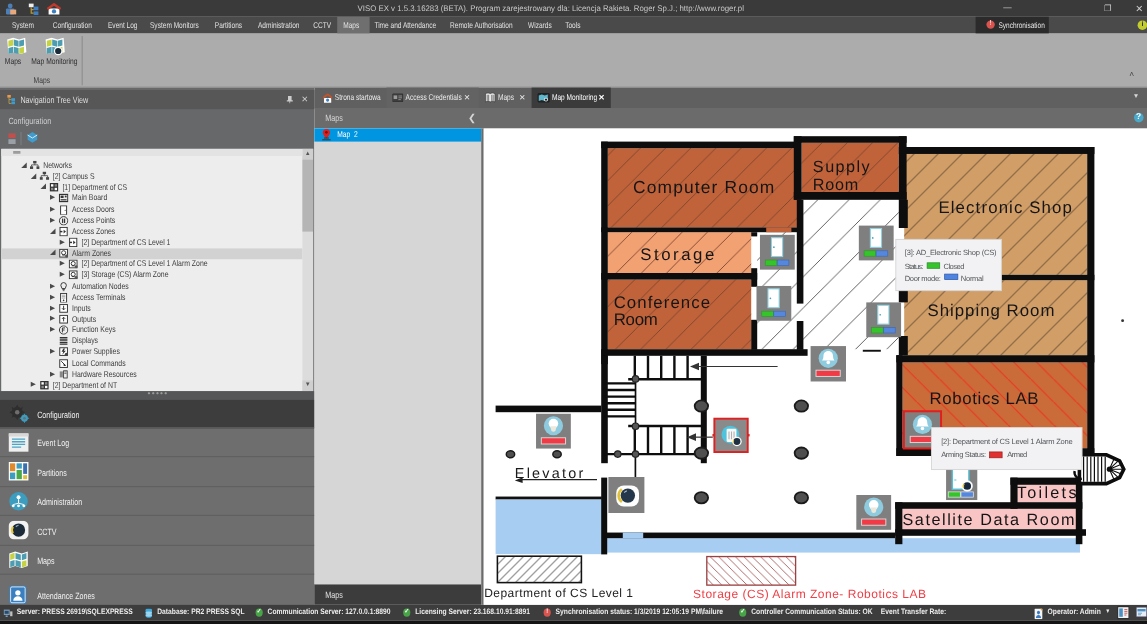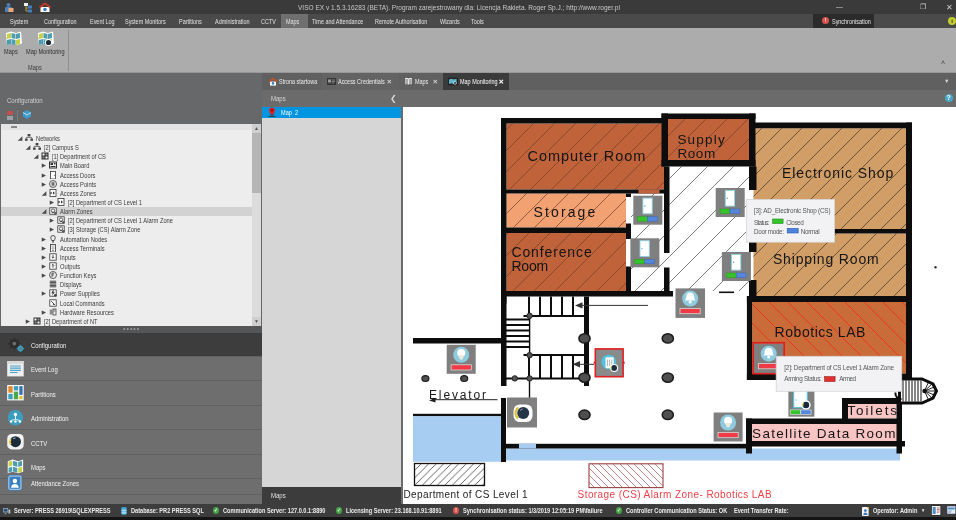--- a/index.html
+++ b/index.html
@@ -126,6 +126,19 @@
 </div>
 <div class="abs" style="left:944px;top:78px;font-size:5.5px;color:#d8d8d8">▼</div>
 <div class="abs" id="lpanel"></div>
+<div class="abs" id="lphead">
+      <svg style="position:absolute;left:6px;top:4px" width="9" height="8" viewBox="0 0 9 8">
+        <rect x="0" y="0" width="3" height="2.4" fill="#e89a4f"></rect>
+        <rect x="3.5" y="2.8" width="3" height="2.4" fill="#3e9ccc"></rect>
+        <rect x="3.5" y="5.6" width="3" height="2.4" fill="#3e9ccc"></rect>
+        <path d="M1.5 2.4v4.8h2M1.5 4h2" stroke="#caa84e" stroke-width=".6" fill="none"></path>
+      </svg>
+      <span style="position:absolute;left:17px;top:4px;transform:scaleX(.8);transform-origin:0 0;display:inline-block;white-space:nowrap">Navigation Tree View</span>
+      <svg style="position:absolute;right:17px;top:4px" width="7" height="8" viewBox="0 0 7 8">
+        <path d="M2 1h3v3.5H2z M1 4.5h5v1H1z M3.2 5.5h.6V7h-.6z" fill="#cccccc"></path>
+      </svg>
+      <span style="position:absolute;right:5px;top:3.5px;font-size:7px;color:#ccc">✕</span>
+    </div>
 <div id="lpconf">Configuration</div>
 <div class="abs" id="lptools">
       <svg style="position:absolute;left:6px;top:3px" width="8" height="9" viewBox="0 0 8 9">

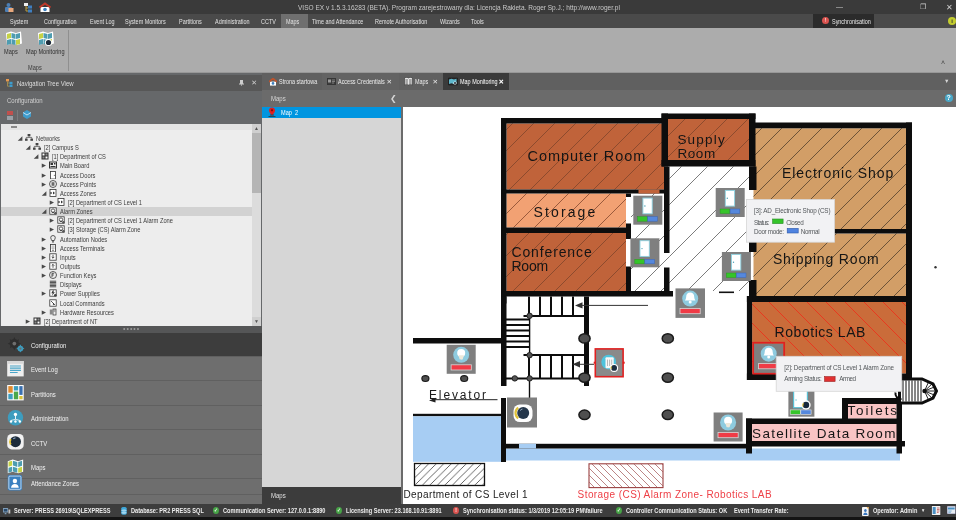--- a/index.html
+++ b/index.html
@@ -420,7 +420,7 @@
         </svg>
         <span class="lbl">Maps</span>
       </div>
-      <div class="srow" style="top:138px;padding-left:26px;">
+      <div class="srow" style="top:151px;padding-left:26px;">
         <svg style="position:absolute;left:7px;top:3.5px" width="18" height="16.5" viewBox="0 0 16 15">
           <rect x="0.5" y="0" width="13" height="14" rx="1.5" fill="#3a80c0"></rect>
           <rect x="1.5" y="1" width="11" height="12" rx="1" fill="none" stroke="#fff" stroke-width=".6"></rect>

